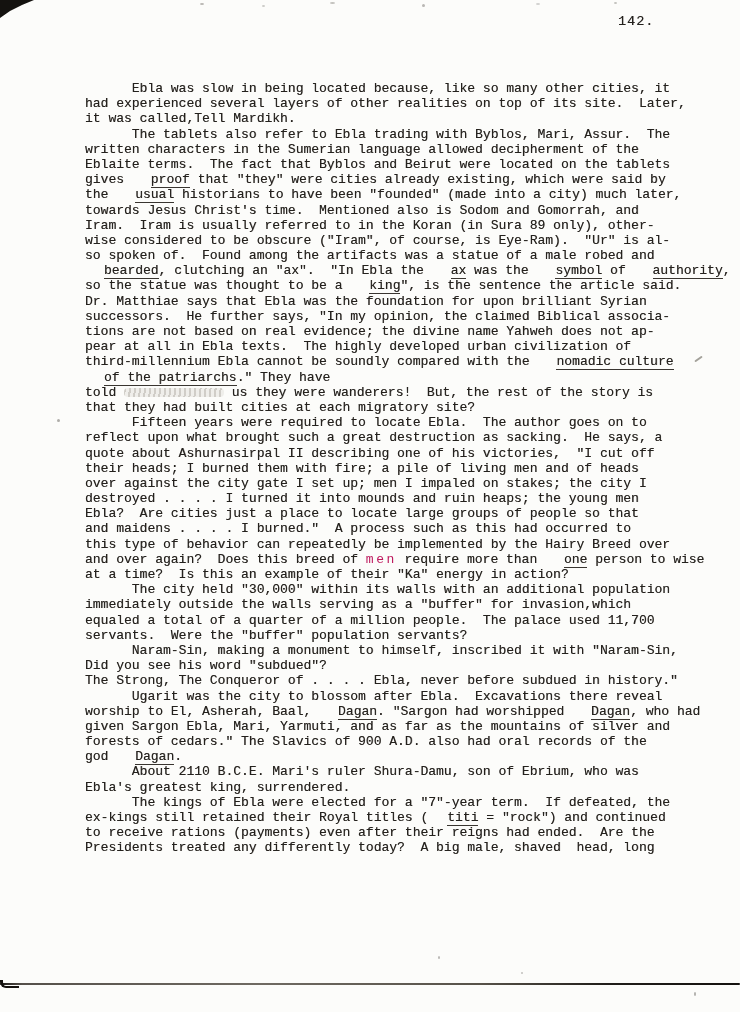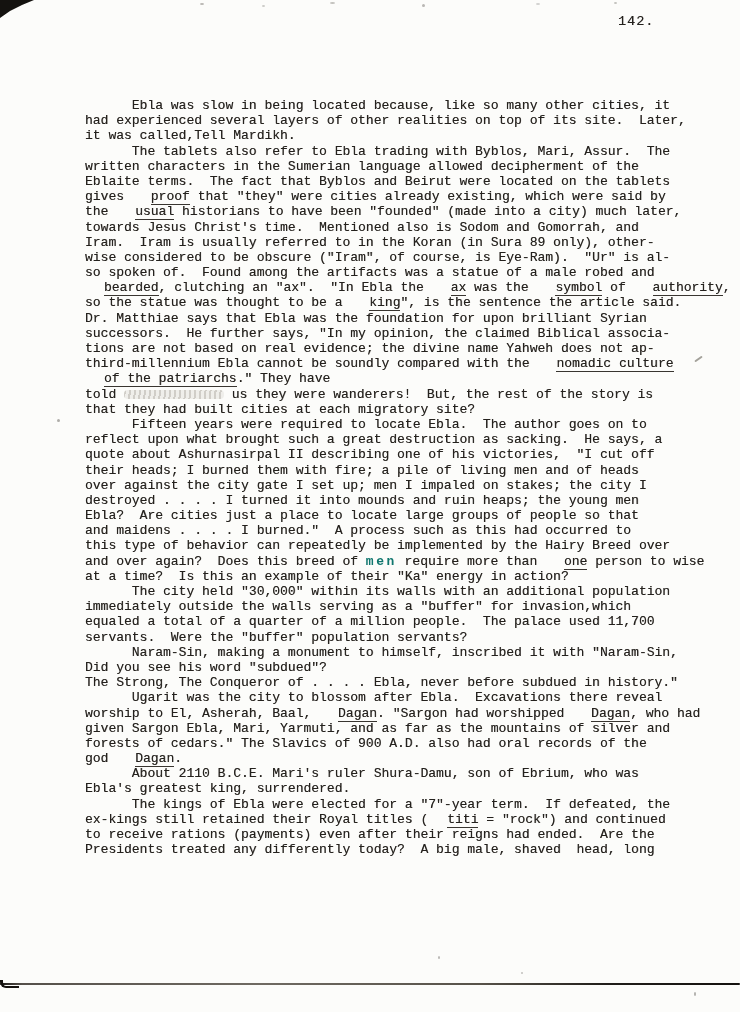--- a/index.html
+++ b/index.html
@@ -17,7 +17,7 @@
     text-shadow:0.3px 0.2px 0 rgba(35,30,25,.55);
   }
   .doc{
-    position:absolute;left:85px;top:98px;width:640px;
+    position:absolute;left:85px;top:81px;width:640px;
     font-size:13px;line-height:15.2px;
     text-shadow:0.3px 0.2px 0 rgba(35,30,25,.5);
   }

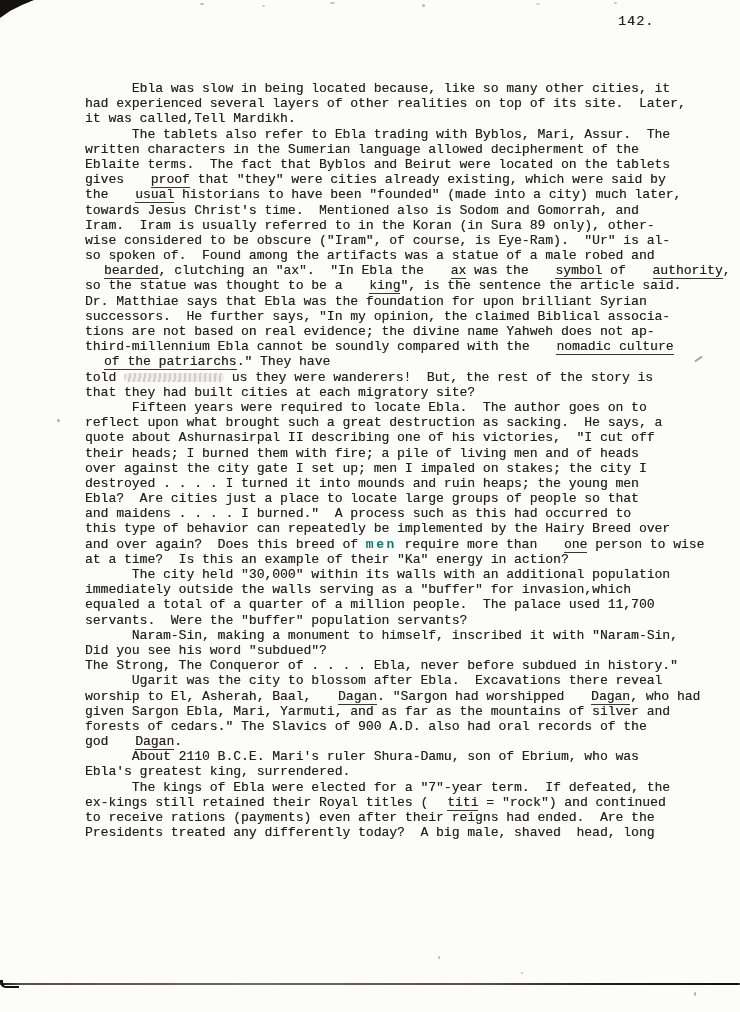--- a/index.html
+++ b/index.html
@@ -102,6 +102,7 @@
       <div class="line"><span>Dr. Matthiae says that Ebla was the foundation for upon brilliant Syrian</span></div>
       <div class="line"><span>successors.  He further says, "In my opinion, the claimed Biblical associa-</span></div>
       <div class="line"><span>tions are not based on real evidence; the divine name Yahweh does not ap-</span></div>
+      <div class="line"><span>pear at all in Ebla texts.  The highly developed urban civilization of</span></div>
       <div class="line"><span>third-millennium Ebla cannot be soundly compared with the </span><span class="u">nomadic culture</span></div>
       <div class="line"><span class="u">of the patriarchs</span><span>." They have</span></div>
       <div class="line"><span>told </span><span class="smudge"></span><span> us they were wanderers!  But, the rest of the story is</span></div>

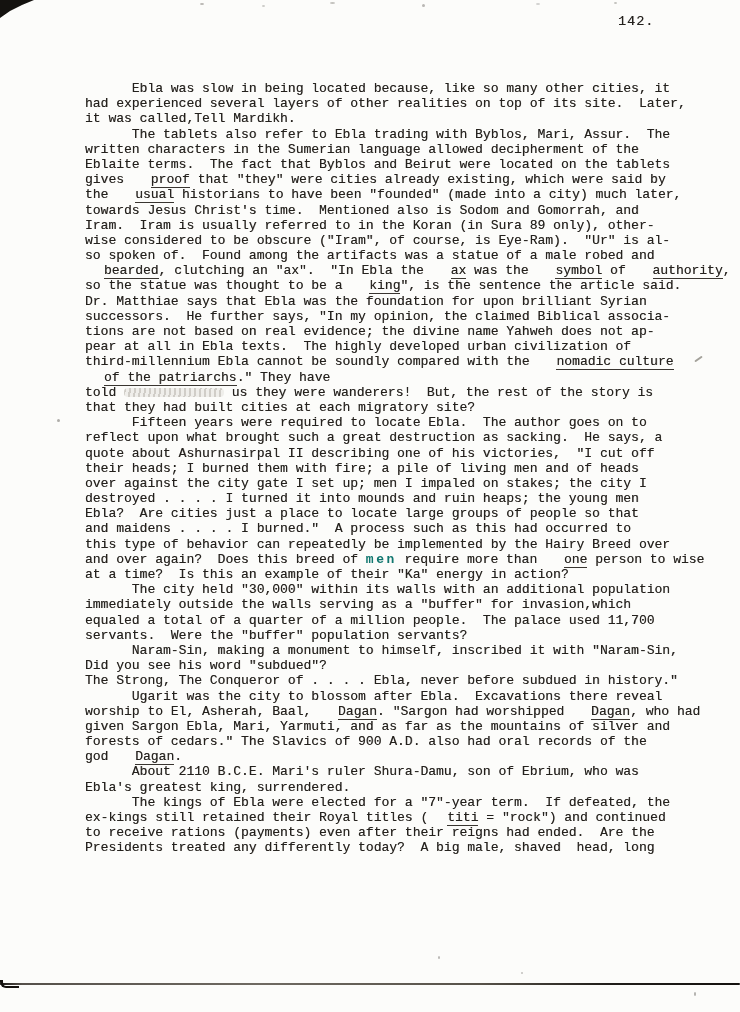--- a/index.html
+++ b/index.html
@@ -23,7 +23,7 @@
   }
   .line{white-space:pre;height:15.2px;}
   .u{border-bottom:1.4px solid rgba(40,36,30,.92);margin-left:19px;}
-  .ins{letter-spacing:2.5px;color:#0f766e;text-shadow:none;font-weight:bold;}
+  .ins{letter-spacing:2.5px;color:#be185d;text-shadow:none;}
   .smudge{
     display:inline-block;width:100px;height:9px;vertical-align:baseline;
     transform:translateY(1px);border-radius:4px;

